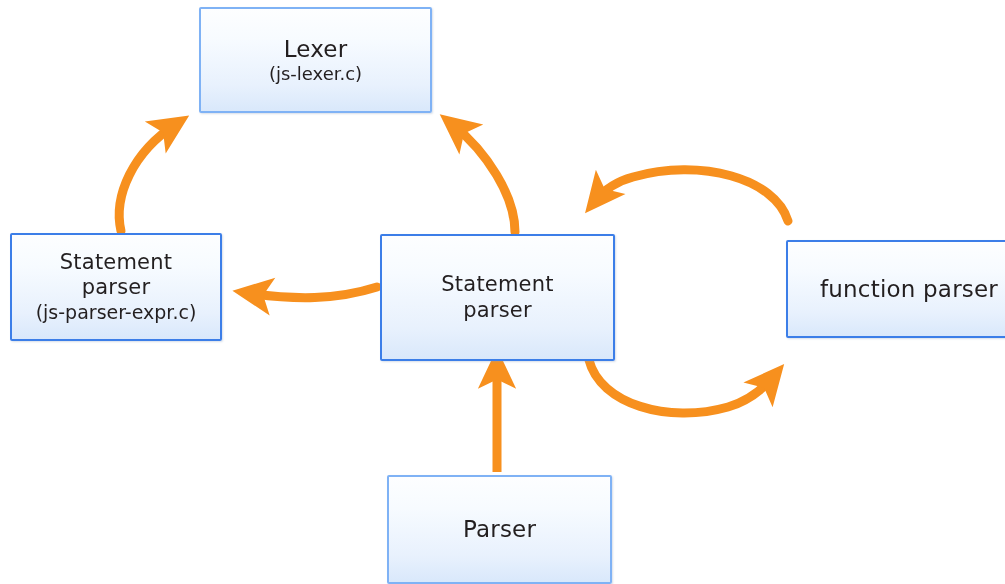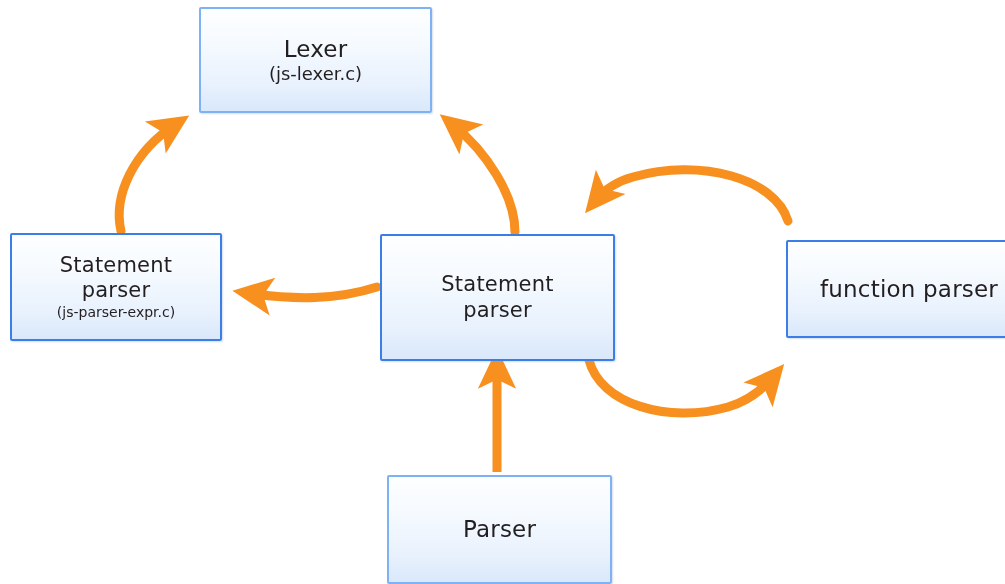--- a/index.html
+++ b/index.html
@@ -51,7 +51,7 @@
     letter-spacing: 0px;
   }
   .node.small-sub .sub {
-    font-size: 14px;
+    font-size: 19px;
   }
 </style>
 </head>

